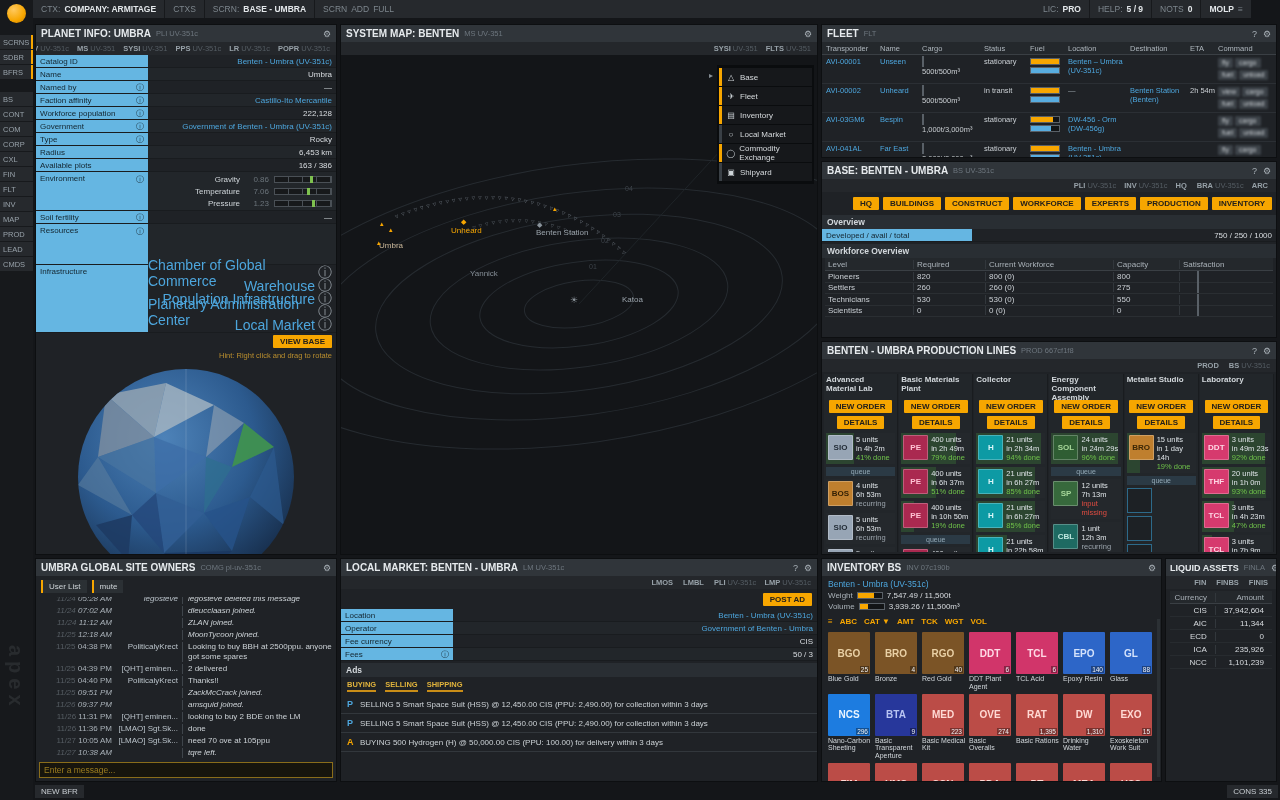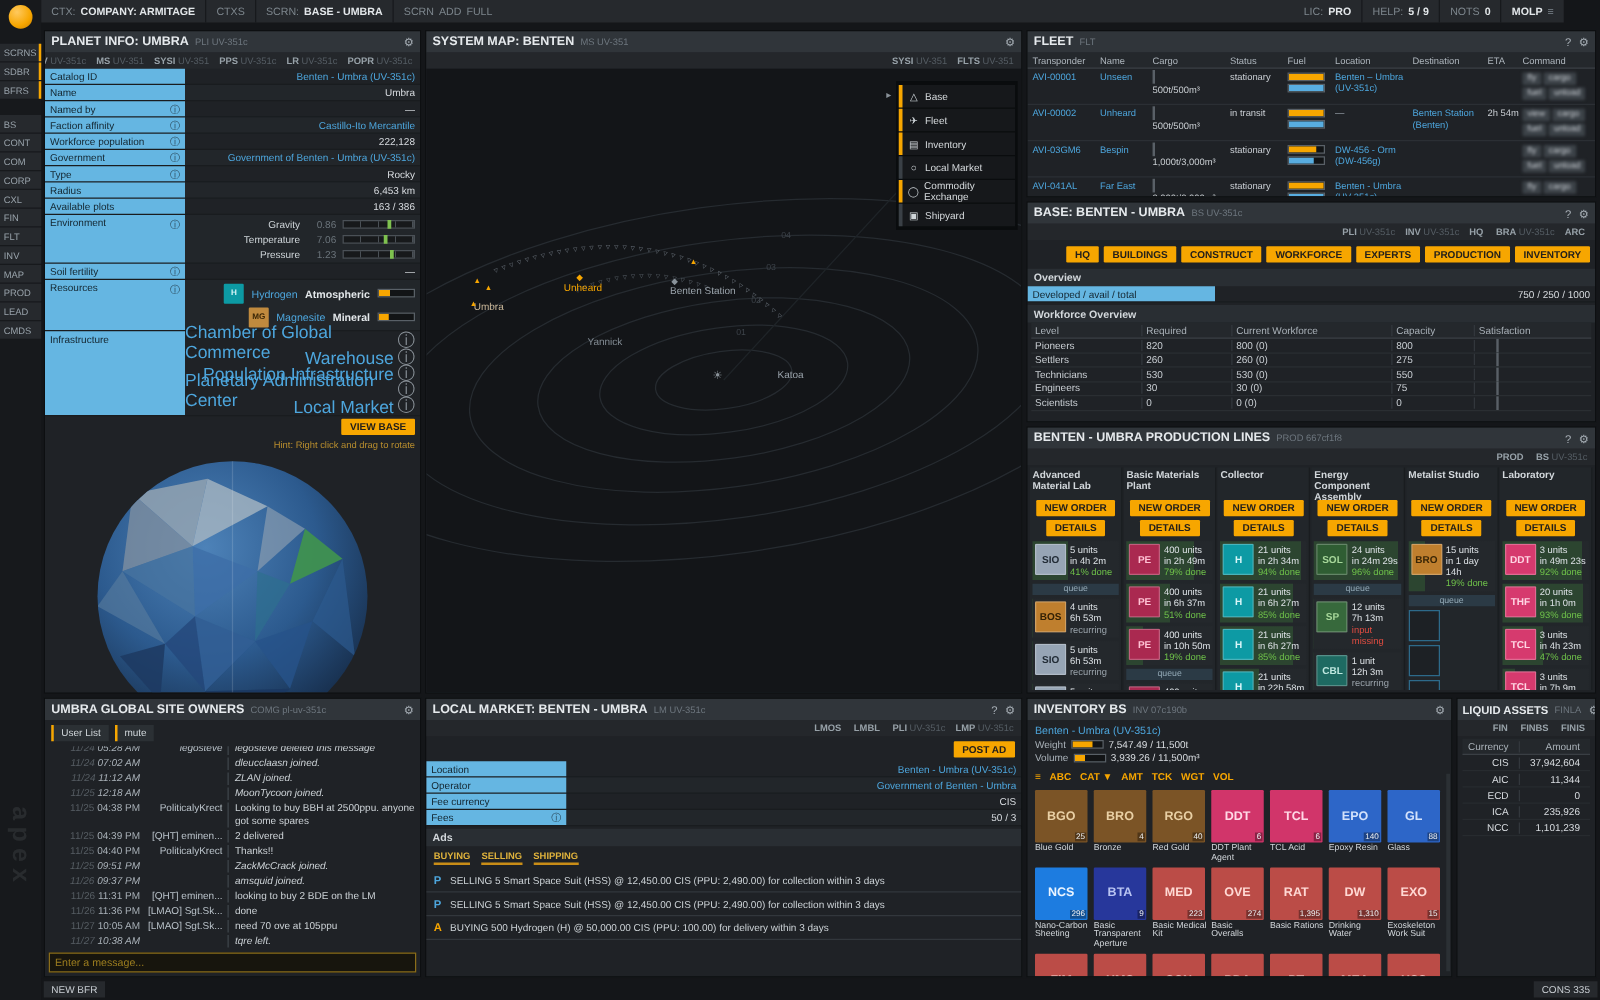--- a/index.html
+++ b/index.html
@@ -339,22 +339,6 @@
       <span>Resources</span>
       <span class="info">ⓘ</span>
     </div>
-    <div class="rcol">
-
-        <div class="rrow">
-          <span class="ric" style="background: rgb(13, 154, 164); color: rgb(217, 246, 248);">H</span>
-          <span class="rname link">Hydrogen</span>
-          <span class="rtype">Atmospheric</span>
-          <span class="bar" style="--p: 32%;"></span>
-        </div>
-
-        <div class="rrow">
-          <span class="ric" style="background: rgb(192, 138, 62); color: rgb(58, 38, 6);">MG</span>
-          <span class="rname link">Magnesite</span>
-          <span class="rtype">Mineral</span>
-          <span class="bar" style="--p: 28%;"></span>
-        </div>
-      </div>
   </div>
   <div class="frow tall" style="height:68px">
     <div class="flabel">

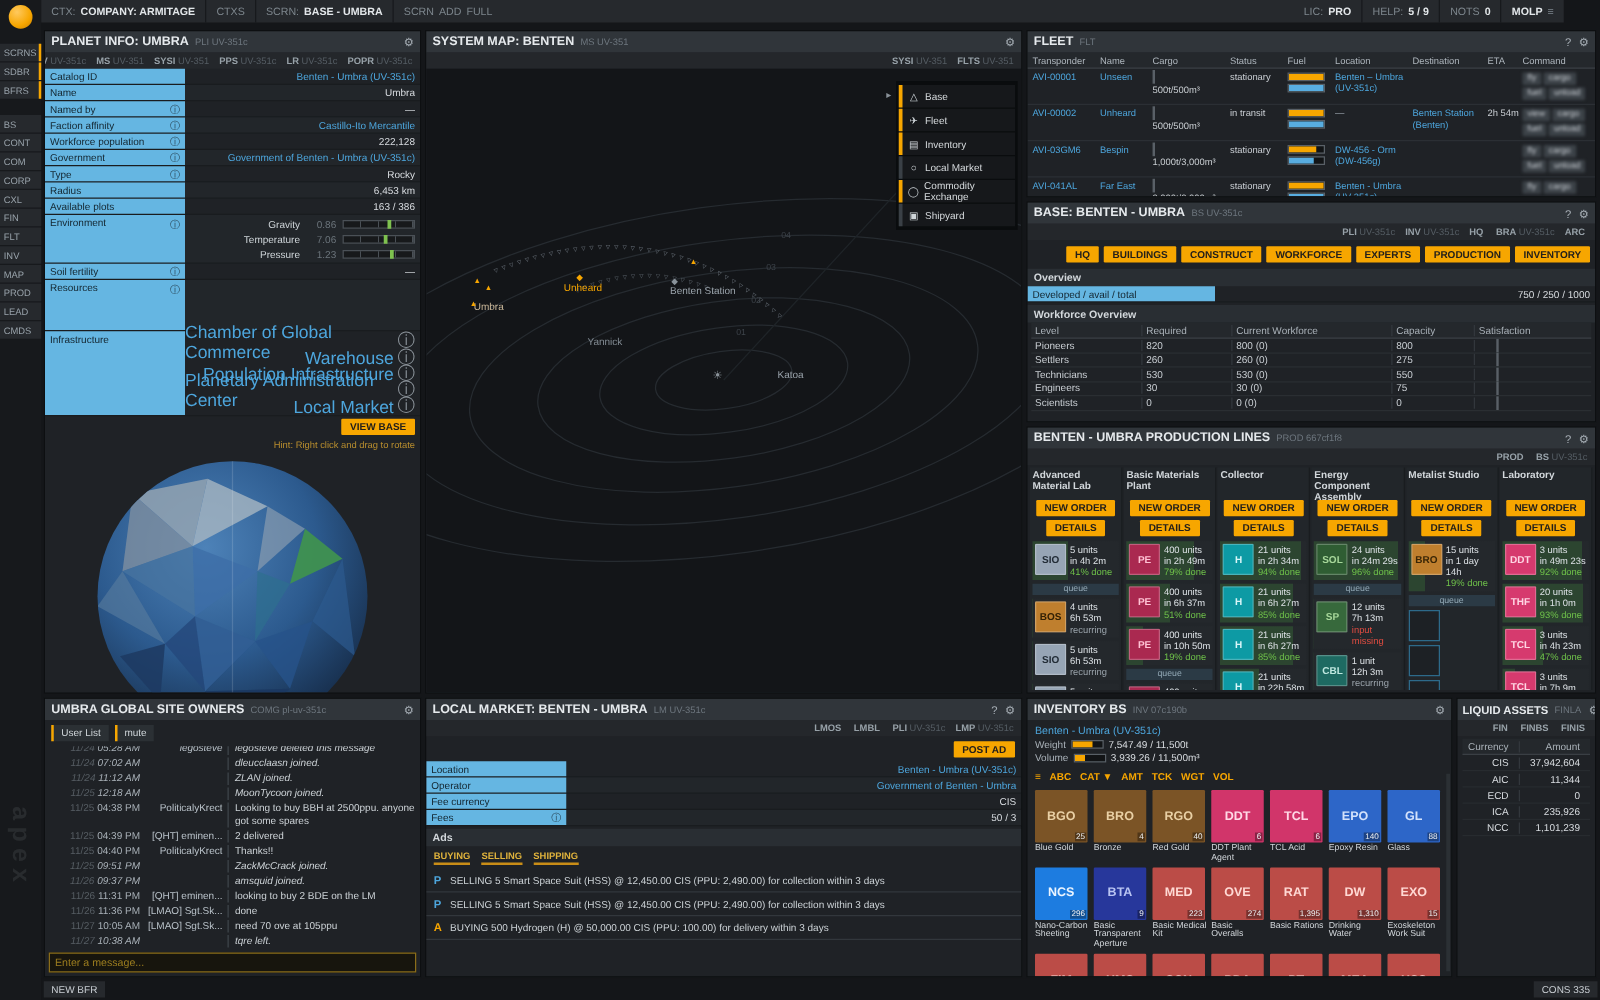--- a/index.html
+++ b/index.html
@@ -688,13 +688,6 @@
         <span><span class="bar satbar" style="--p: 100%;"></span></span>
       </div>
 
-      <div class="wfr">
-        <span>Engineers</span>
-        <span>30</span>
-        <span>30 (0)</span>
-        <span>75</span>
-        <span><span class="bar satbar" style="--p: 100%;"></span></span>
-      </div>
 
       <div class="wfr">
         <span>Scientists</span>

